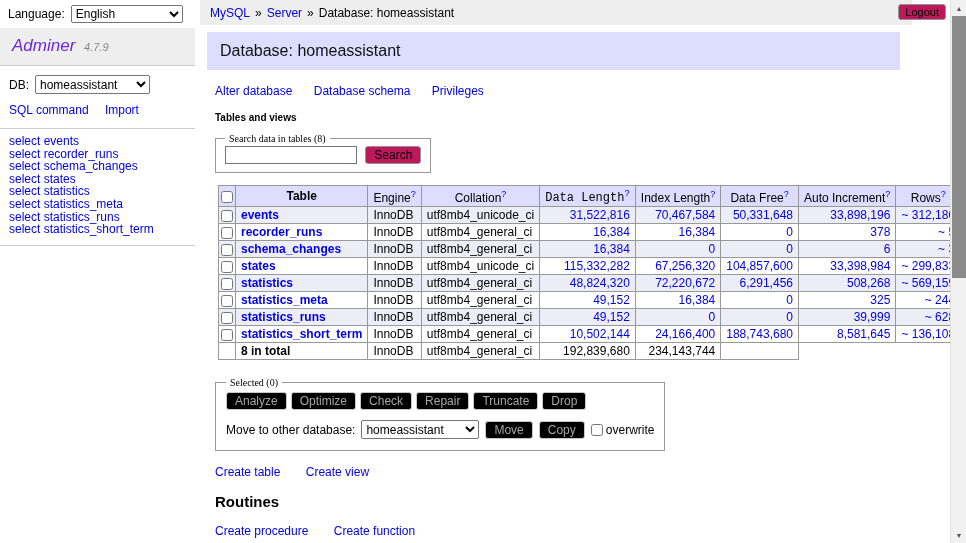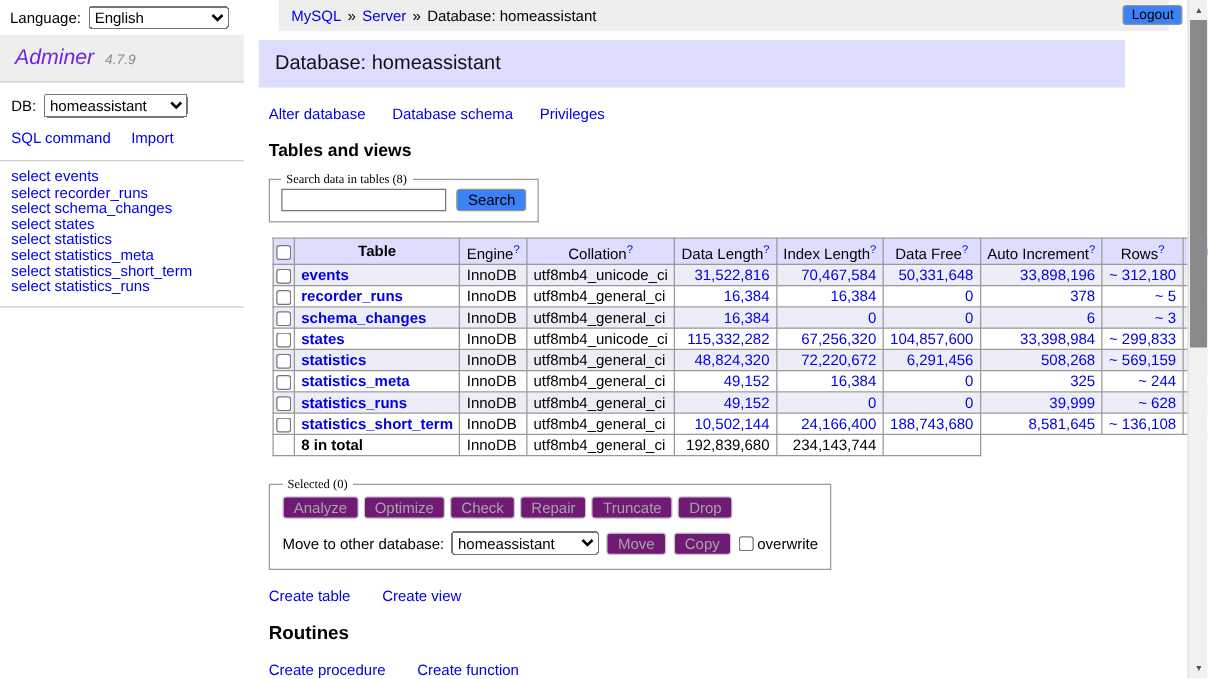--- a/index.html
+++ b/index.html
@@ -25,7 +25,7 @@
   
   .breadcrumb-bar {
     position: absolute; left: 200px; top: 0; width: 712px; height: 25px;
-    background: #eeeeee; display: flex; align-items: center; gap: 5px; padding: 0 10px; margin-left: 23px;
+    background: #eeeeee; display: flex; align-items: center; gap: 5px; padding: 0 10px;
   }
   .breadcrumb-bar .sep { color: #000; }
   .logout { position: absolute; top: 4px; right: 20px; font-size: 11px; padding: 1px 6px; }

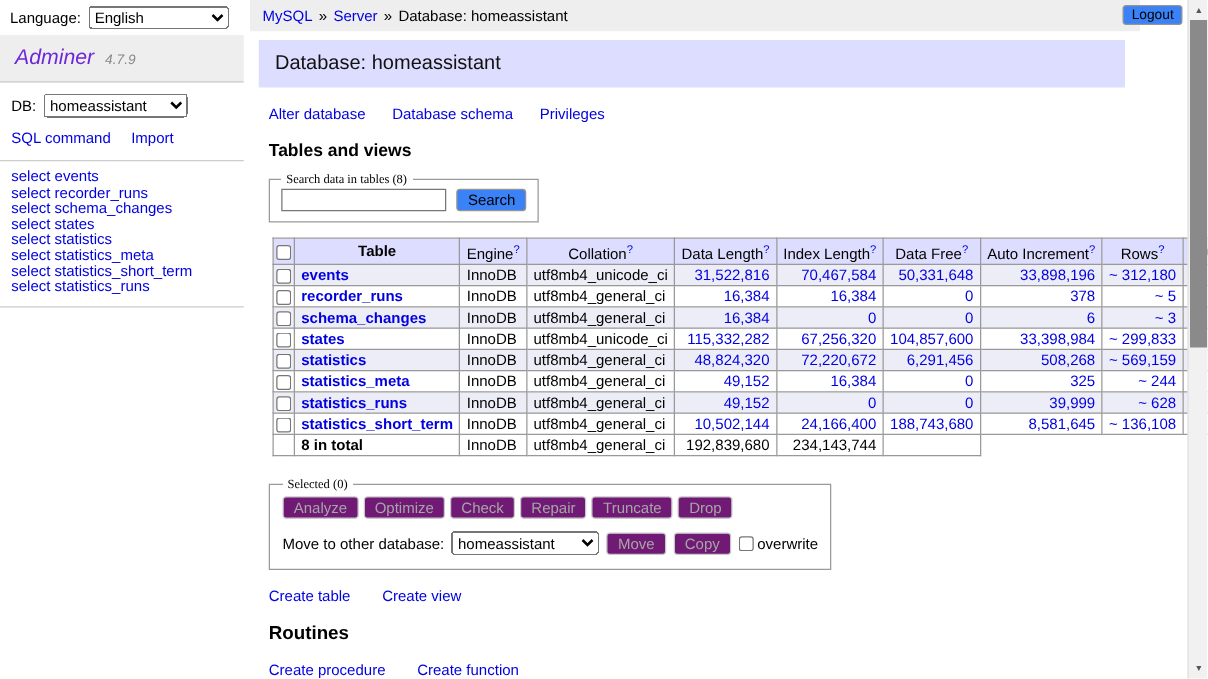--- a/index.html
+++ b/index.html
@@ -11,7 +11,7 @@
   a { color: #0000e0; text-decoration: none; cursor: pointer; }
   button {
     font-family: inherit; font-size: 12px; color: #000;
-    background: #3b82f6; border: 1px solid #949494; border-radius: 3px; padding: 1px 8px;
+    background: #be185d; border: 1px solid #949494; border-radius: 3px; padding: 1px 8px;
   }
   button:disabled { color: #a6a6a6; background: #701a75; border-color: #c9c9c9; }
   select { font-family: inherit; font-size: 12px; }

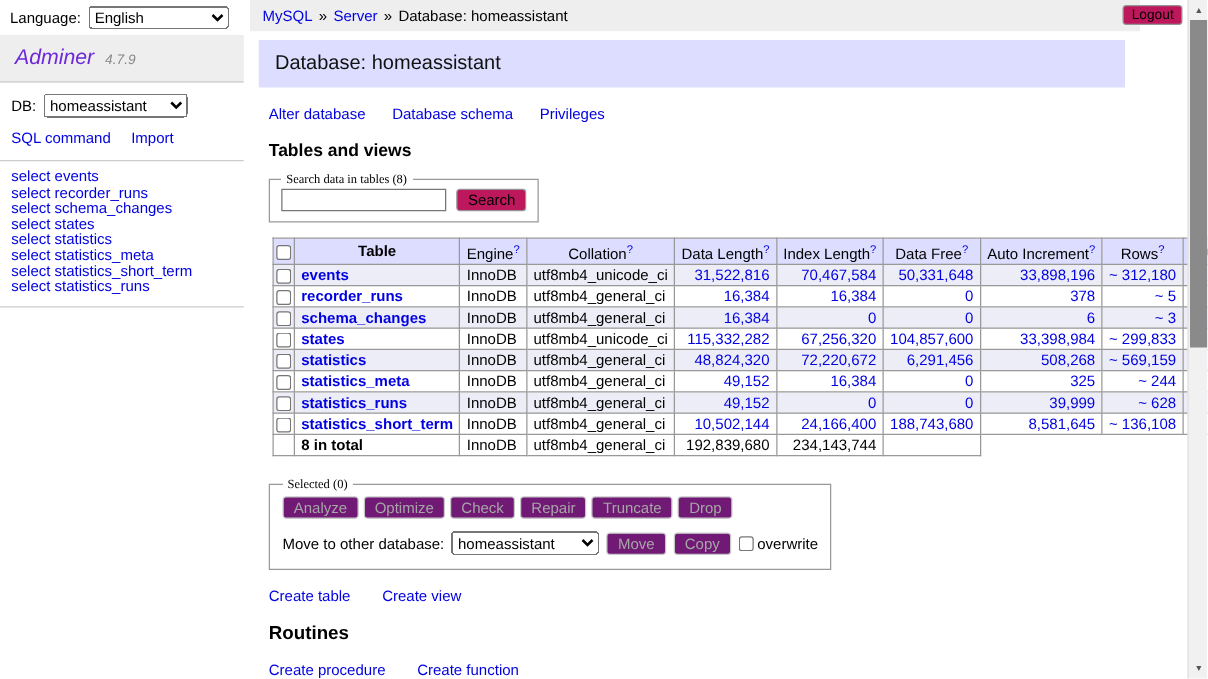--- a/index.html
+++ b/index.html
@@ -53,7 +53,7 @@
   }
   .nav-links { margin: 14px 0 12px 15px; }
   .nav-links a { margin-right: 18px; }
-  h3.heading { margin: 14px 0 0 15px; font-size: 14px; font-weight: bold; color: #000; }
+  h3.heading { margin: 14px 0 0 15px; font-size: 10px; font-weight: bold; color: #000; }
 
   fieldset { border: 1px solid #999; margin: 0; display: inline-block; }
   legend { font-size: 10px; padding: 0 4px; font-family: Liberation Serif, serif; }

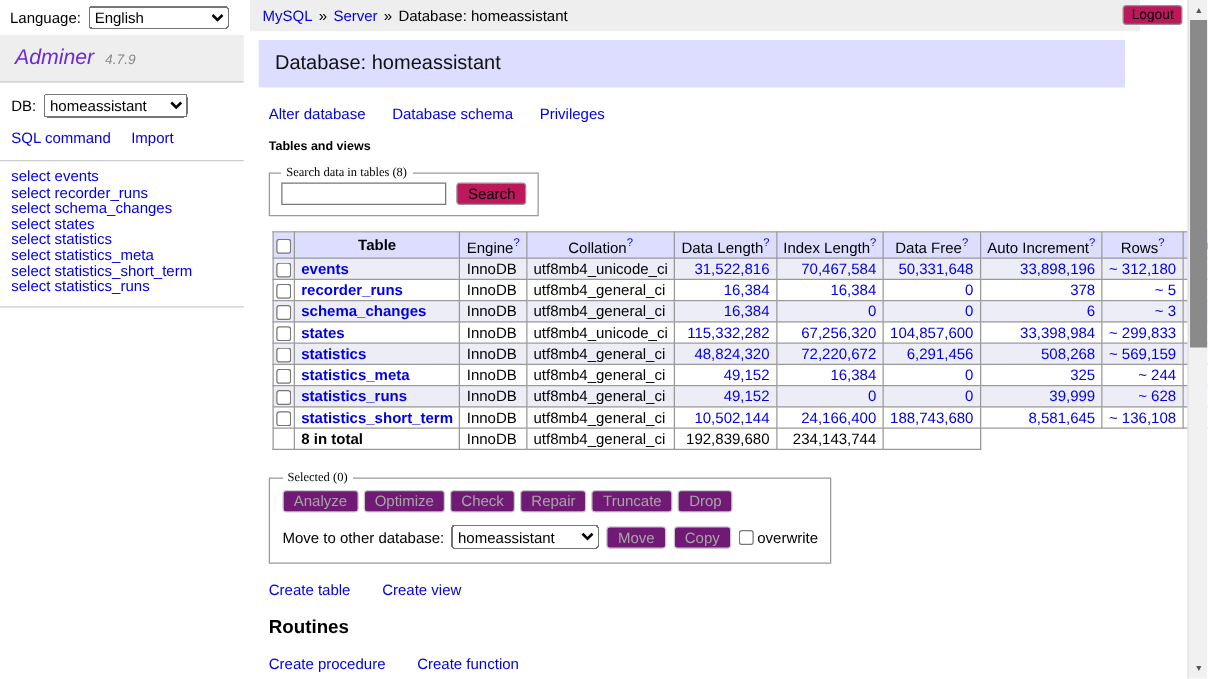--- a/index.html
+++ b/index.html
@@ -74,7 +74,7 @@
   .data tfoot th.total { text-align: left; font-weight: bold; background: #fff; }
   .data tfoot td { background: #fff; }
   .data tfoot td.plain { text-align: right; color: #000; }
-  .col-engine { width: 44px; } .col-collation { width: 97px; } .col-dl { width: 67px; }
+  .col-engine { width: 44px; } .col-collation { width: 97px; } .col-dl { width: 67px; font-family: Liberation Mono, monospace; }
   .col-il { width: 69px; } .col-df { width: 61px; } .col-ai { width: 73px; }
   .col-rows { width: 56px; } .col-comment { width: 52px; }
 

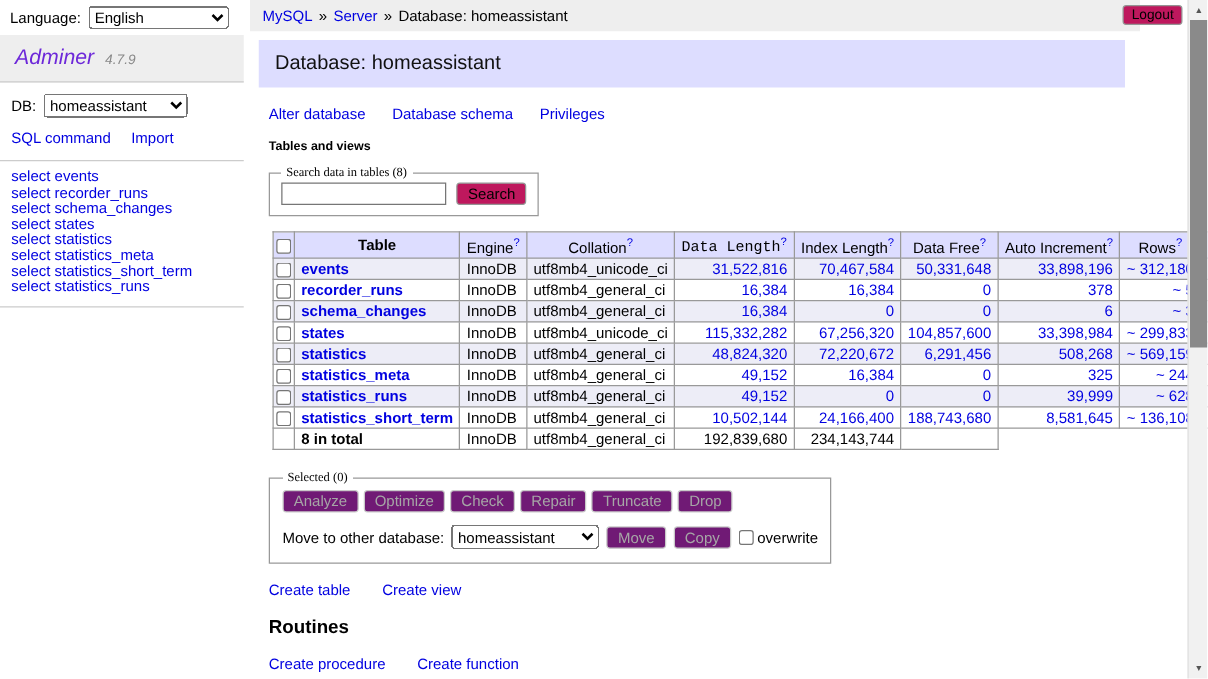--- a/index.html
+++ b/index.html
@@ -139,8 +139,8 @@
         <div class="tline"><a href="#">select states</a></div>
         <div class="tline"><a href="#">select statistics</a></div>
         <div class="tline"><a href="#">select statistics_meta</a></div>
+        <div class="tline"><a href="#">select statistics_runs</a></div>
         <div class="tline"><a href="#">select statistics_short_term</a></div>
-        <div class="tline"><a href="#">select statistics_runs</a></div>
       </div>
   </aside>
 

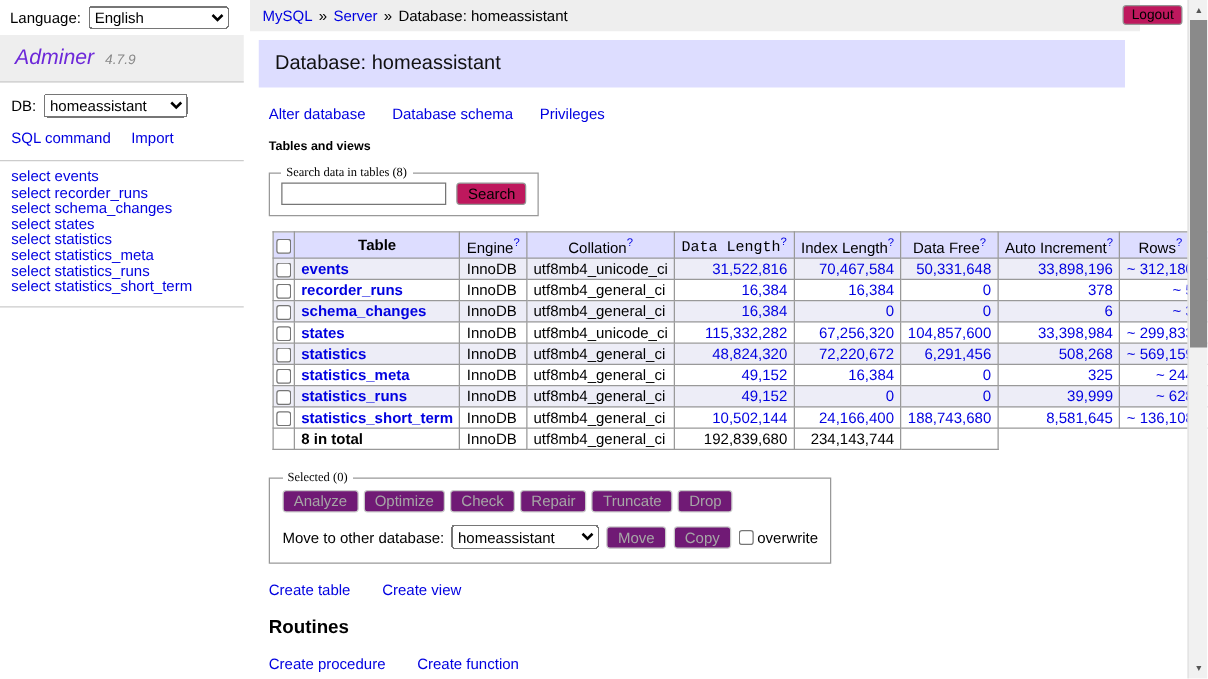--- a/index.html
+++ b/index.html
@@ -13,7 +13,7 @@
     font-family: inherit; font-size: 12px; color: #000;
     background: #be185d; border: 1px solid #949494; border-radius: 3px; padding: 1px 8px;
   }
-  button:disabled { color: #a6a6a6; background: #701a75; border-color: #c9c9c9; }
+  button:disabled { color: #a6a6a6; background: #000000; border-color: #c9c9c9; }
   select { font-family: inherit; font-size: 12px; }
   input[type="text"] { font-family: inherit; font-size: 12px; border: 1px solid #767676; height: 18px; padding: 0 3px; }
   input[type="checkbox"] { width: 12px; height: 12px; margin: 0; vertical-align: middle; }

